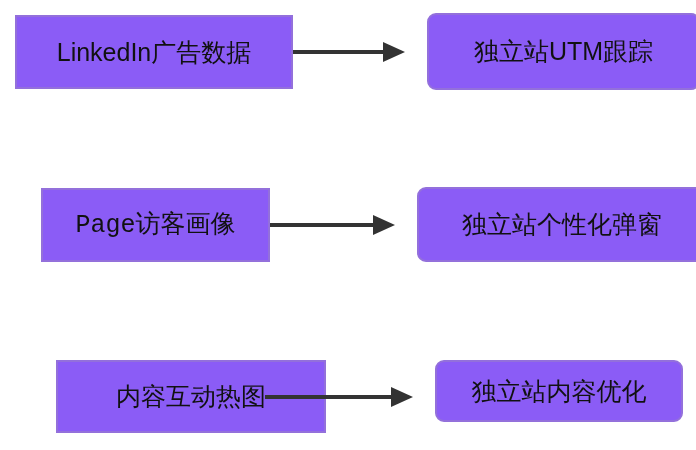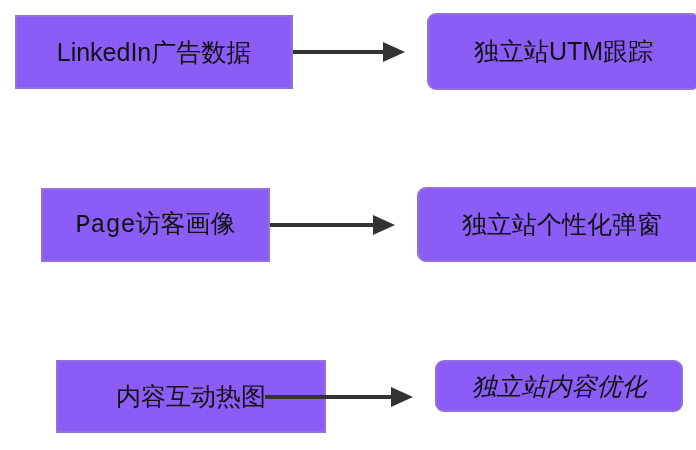--- a/index.html
+++ b/index.html
@@ -59,7 +59,7 @@
   #edge-row-2               { left: 270px; top: 212px; width: 125px; }
 
   #node-content-heatmap     { left: 42px;  top: 360px; width: 270px; height: 73px; margin-left: 14px; }
-  #node-content-optimize    { left: 411px; top: 360px; width: 248px; height: 52px; font-style: italic; }
+  #node-content-optimize    { left: 411px; top: 360px; width: 248px; height: 62px; }
   #edge-row-3               { left: 265px; top: 384px; width: 148px; }
 </style>
 </head>

